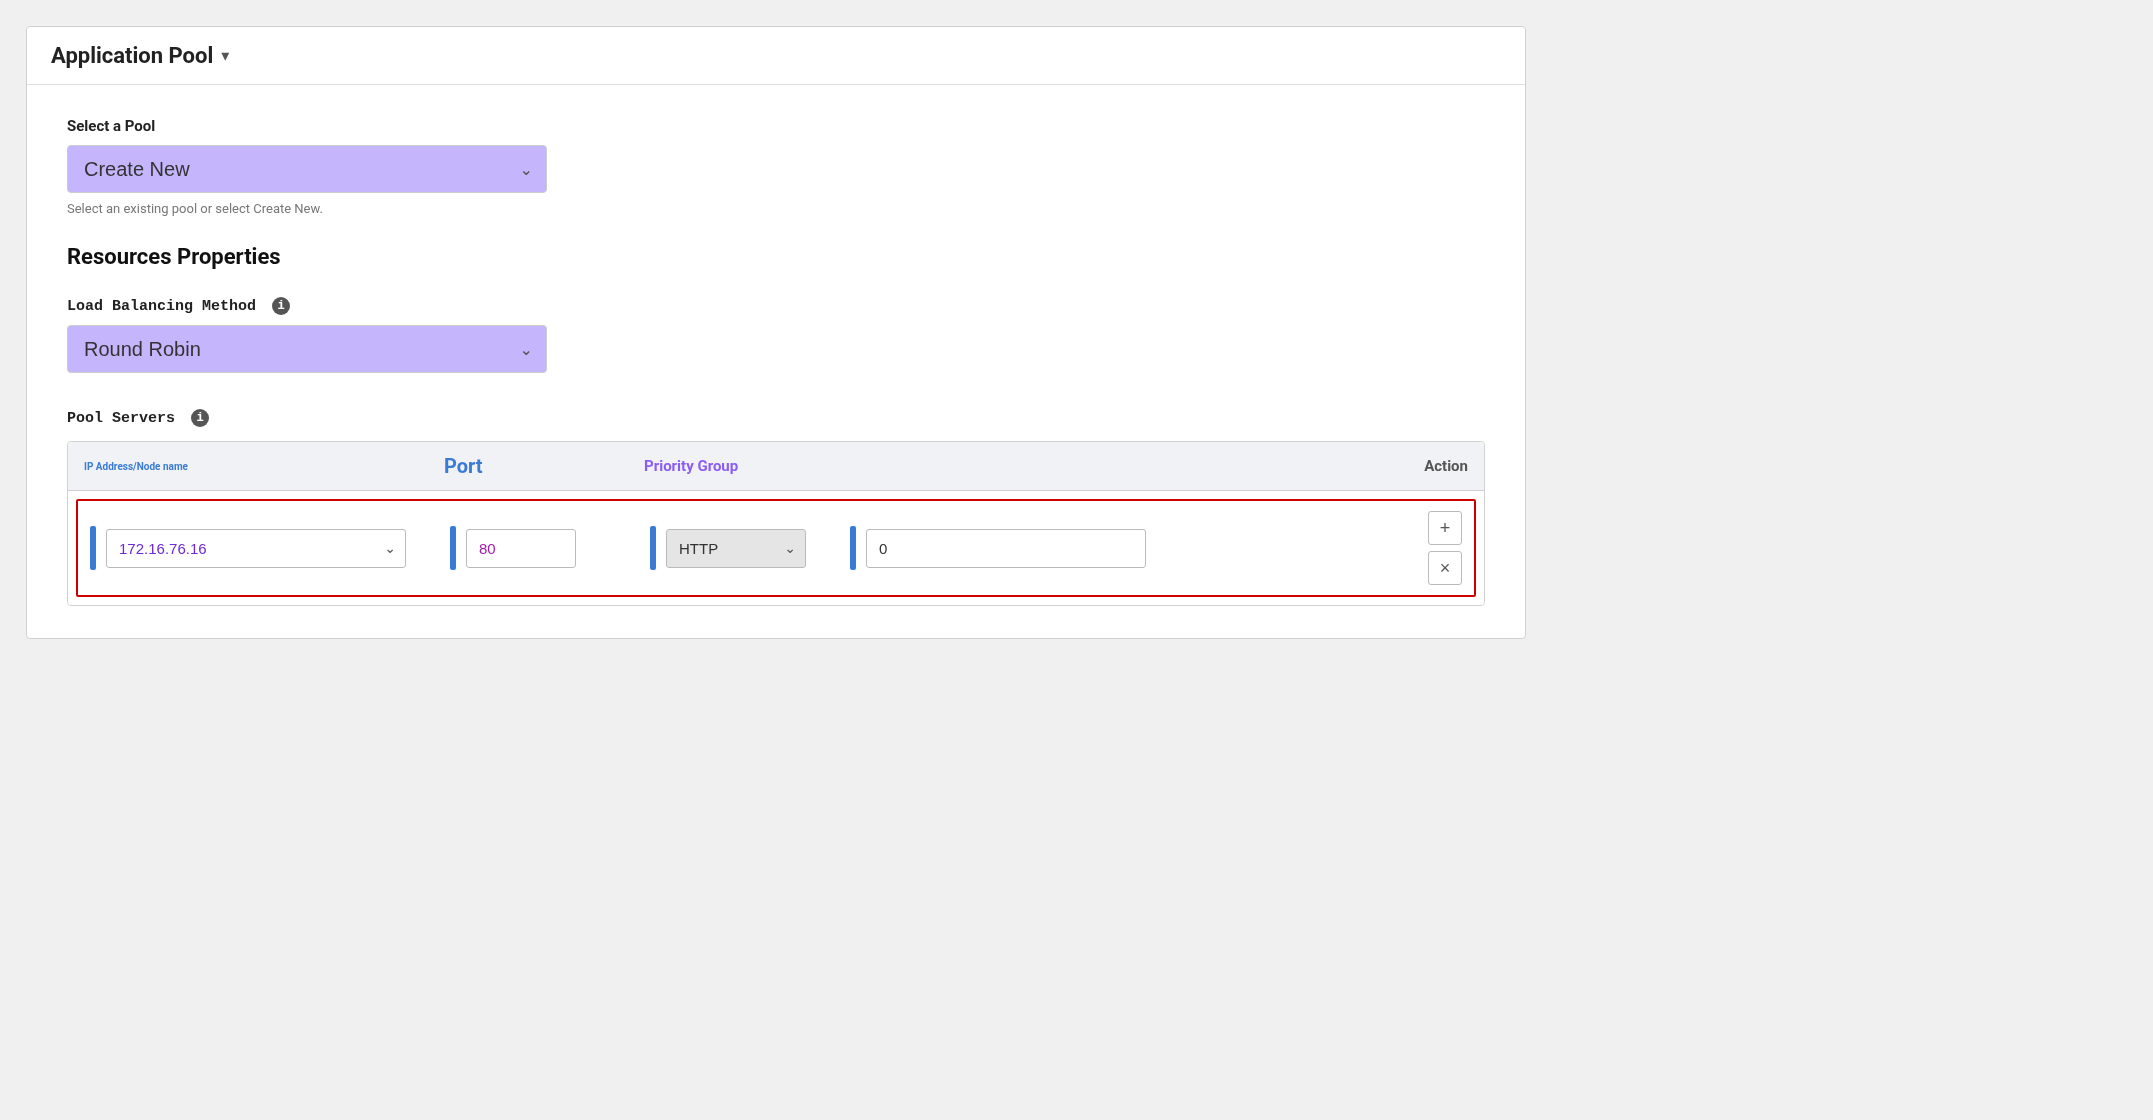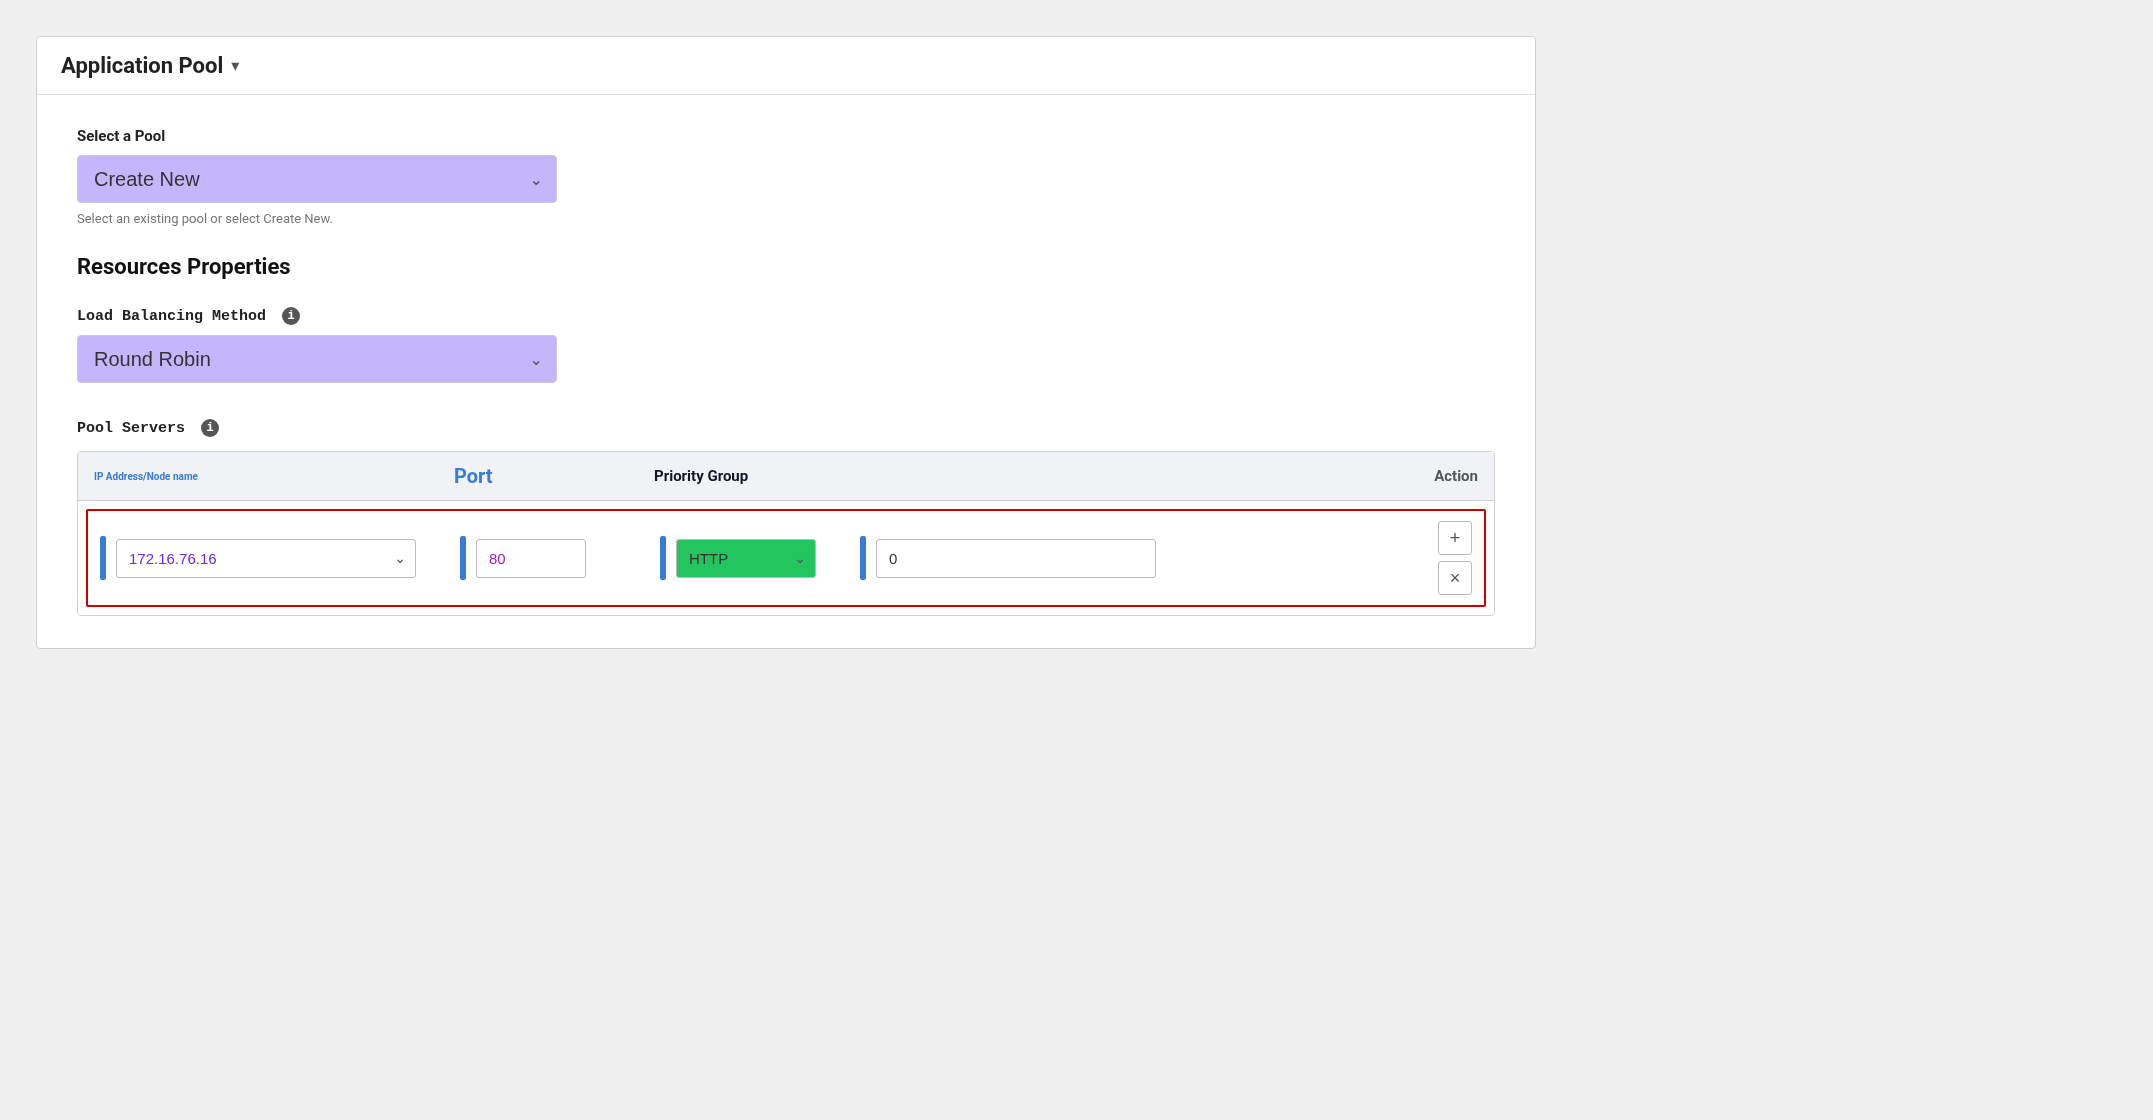--- a/index.html
+++ b/index.html
@@ -22,7 +22,7 @@
       display: flex;
       align-items: flex-start;
       justify-content: flex-start;
-      padding: 16px;
+      padding: 6px;
     }
 
     .panel {

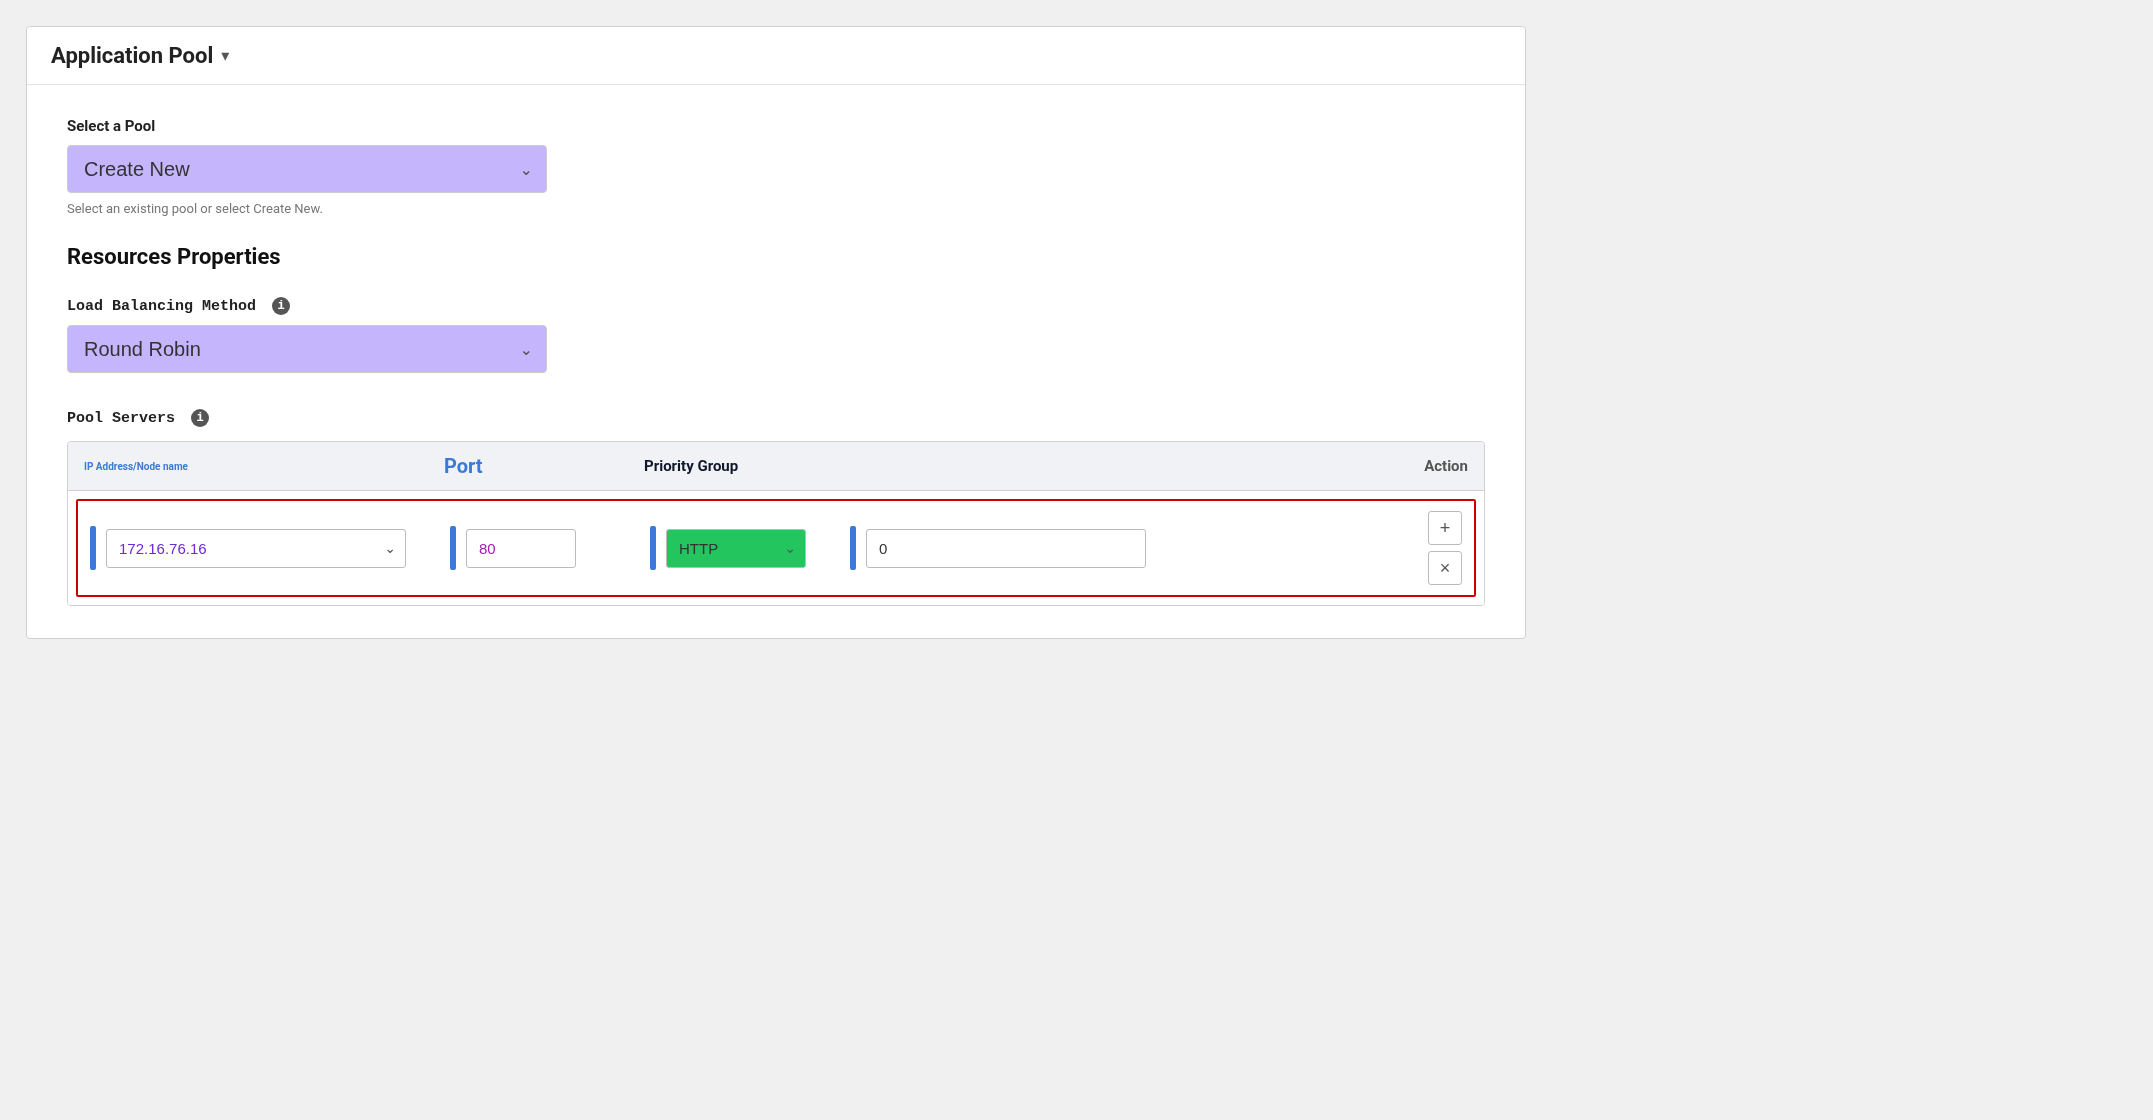--- a/index.html
+++ b/index.html
@@ -170,7 +170,7 @@
       flex: 1;
       font-size: 15px;
       font-weight: 700;
-      color: #0f172a;
+      color: #8b5cf6;
     }
 
     .th-action {

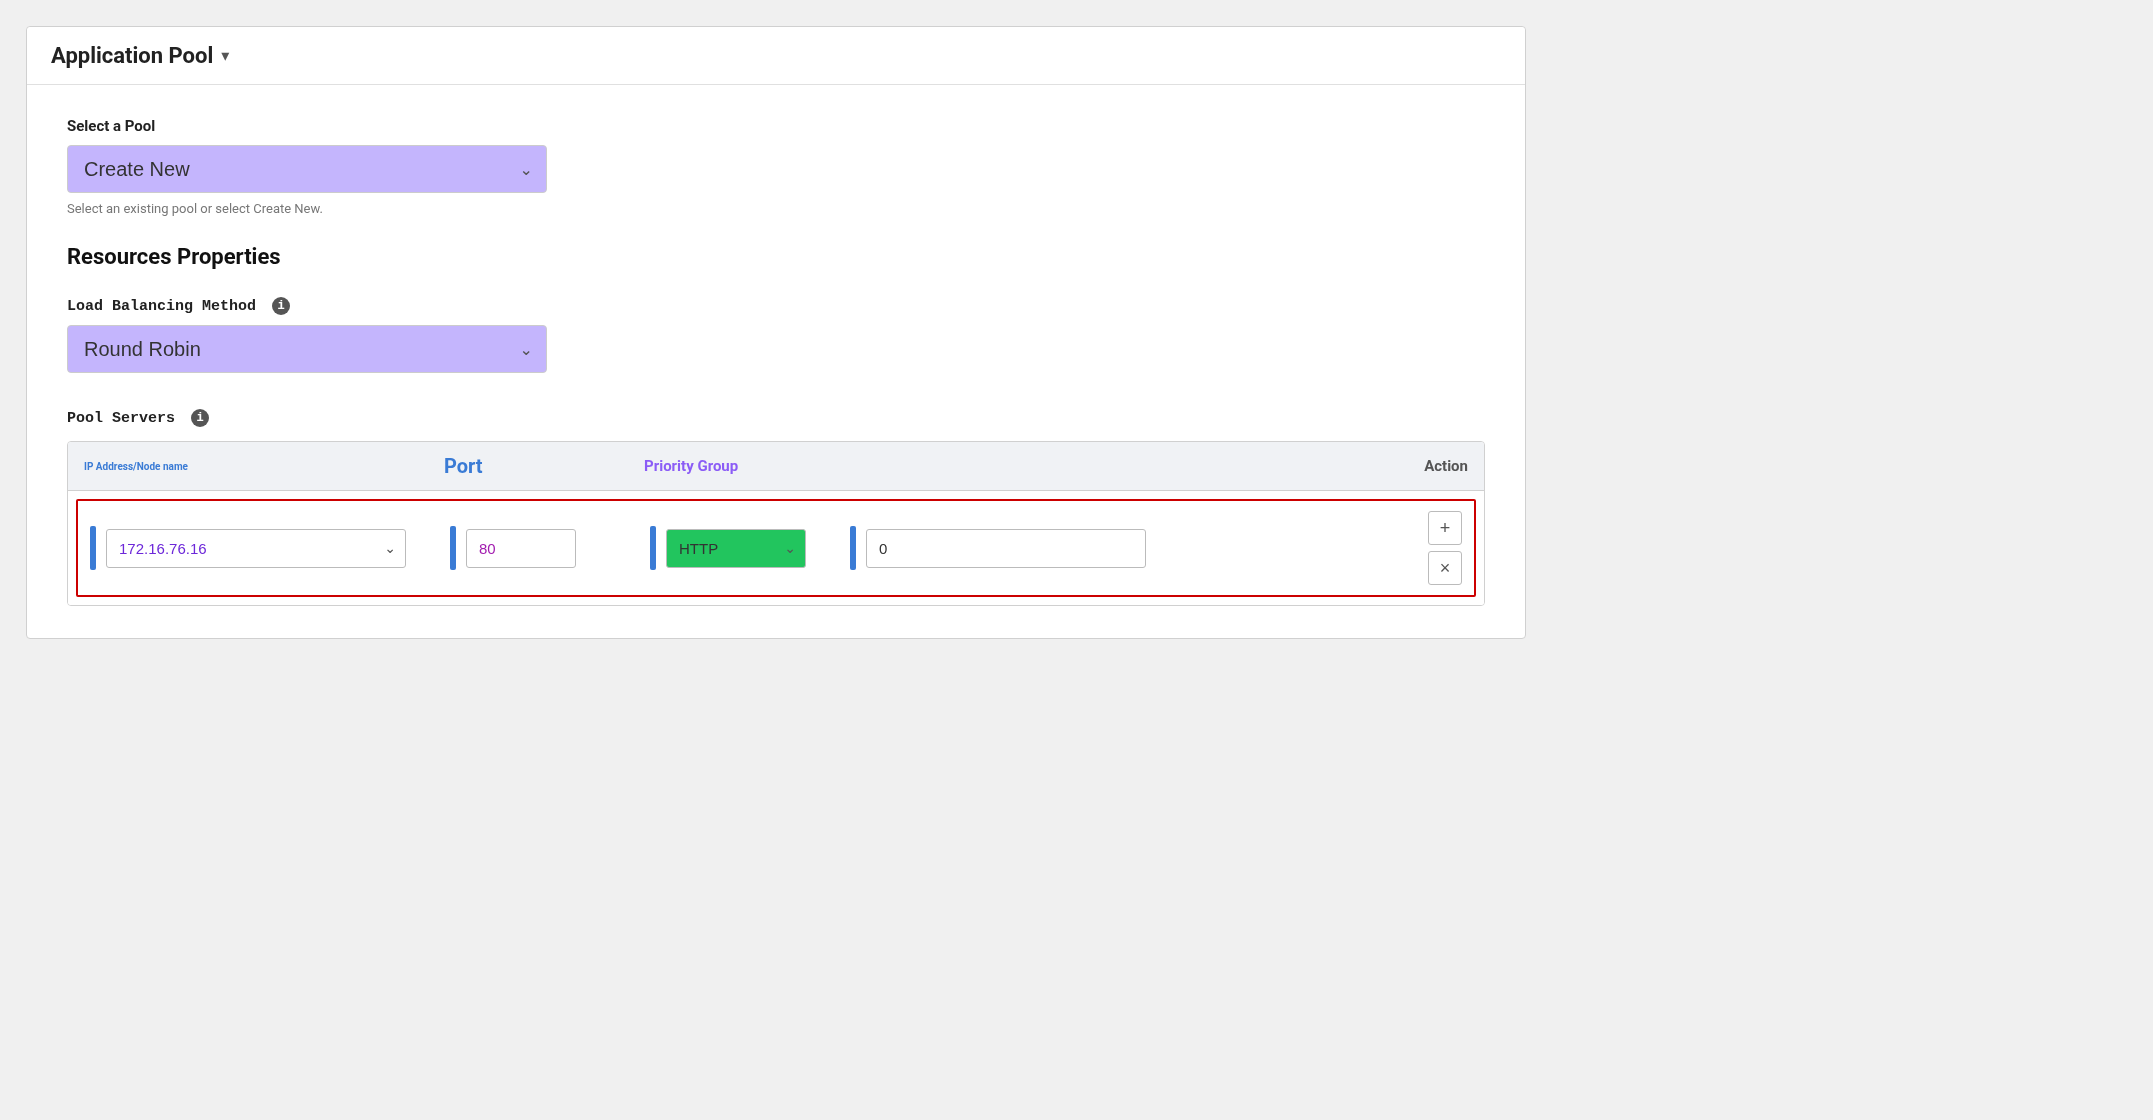--- a/index.html
+++ b/index.html
@@ -281,7 +281,7 @@
       border-radius: 3px;
       font-size: 15px;
       color: #333;
-      background: #22c55e;
+      background: #e5e5e5;
       appearance: none;
       -webkit-appearance: none;
       cursor: pointer;

